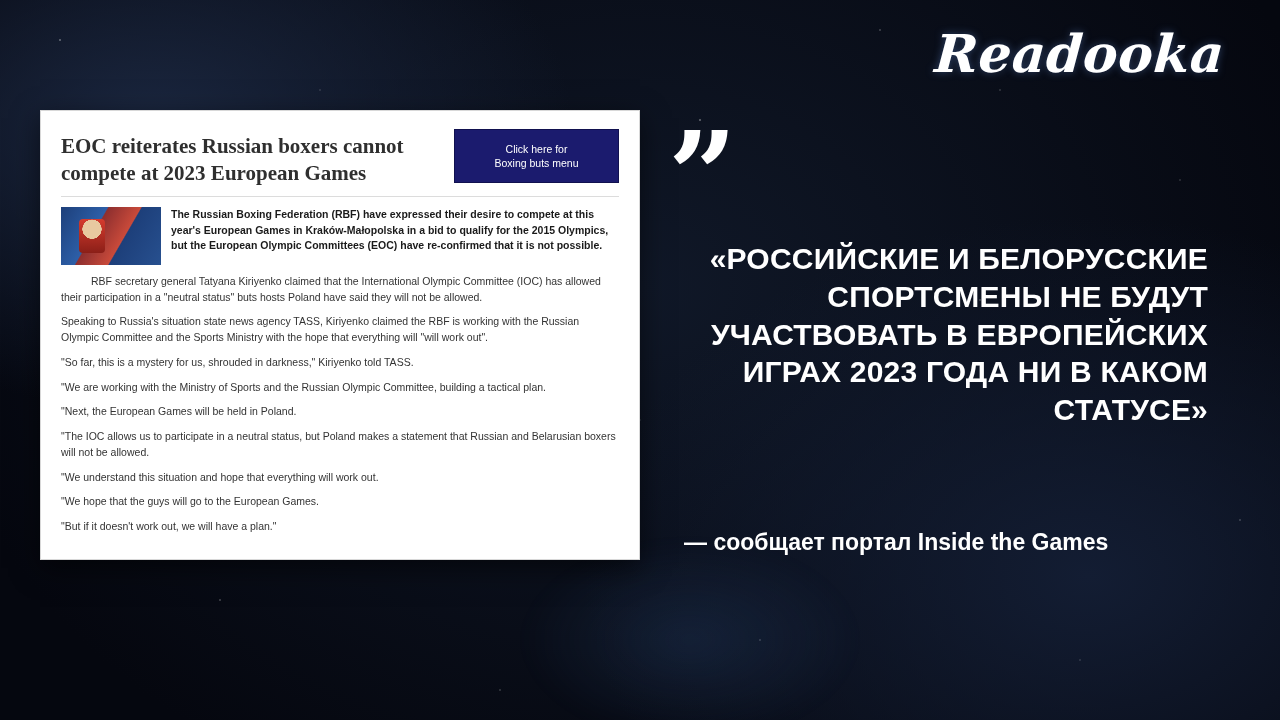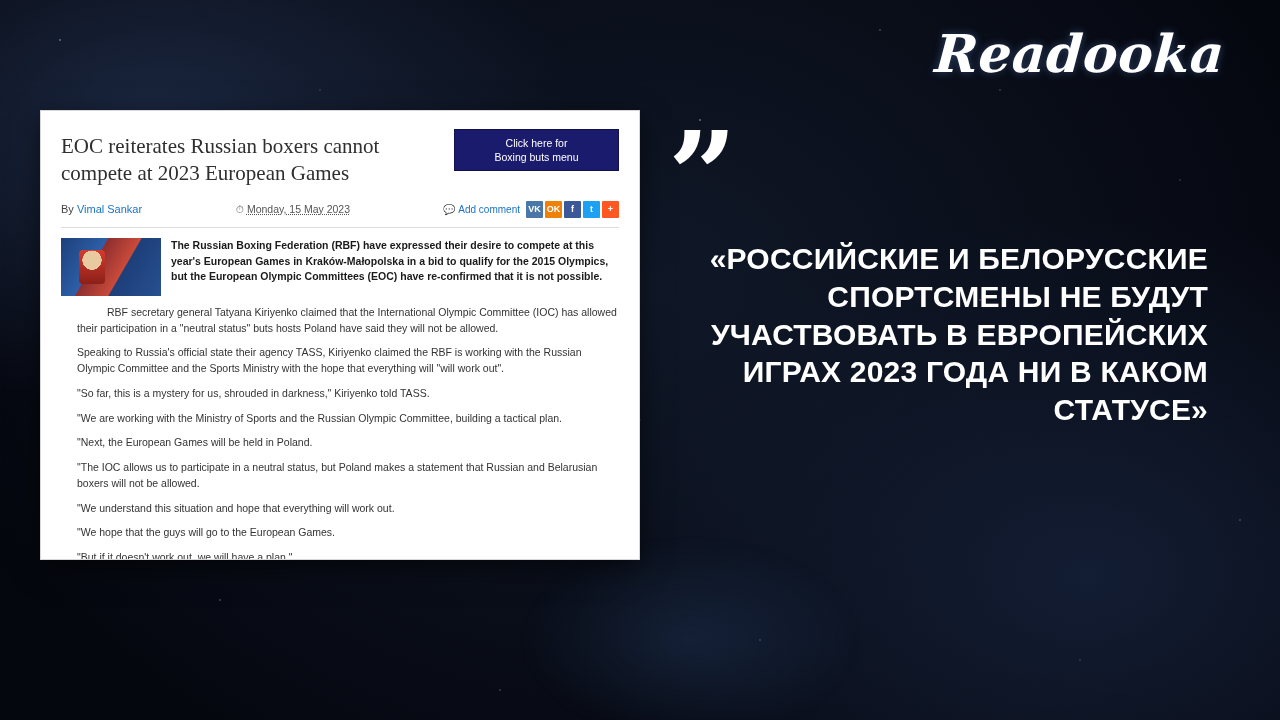--- a/index.html
+++ b/index.html
@@ -82,7 +82,7 @@
     font-size: 21px;
     line-height: 1.28;
     color: #2f2f2f;
-    font-weight: 400;
+    font-weight: 700;
     max-width: 370px;
     margin: 4px 0 0 0;
   }

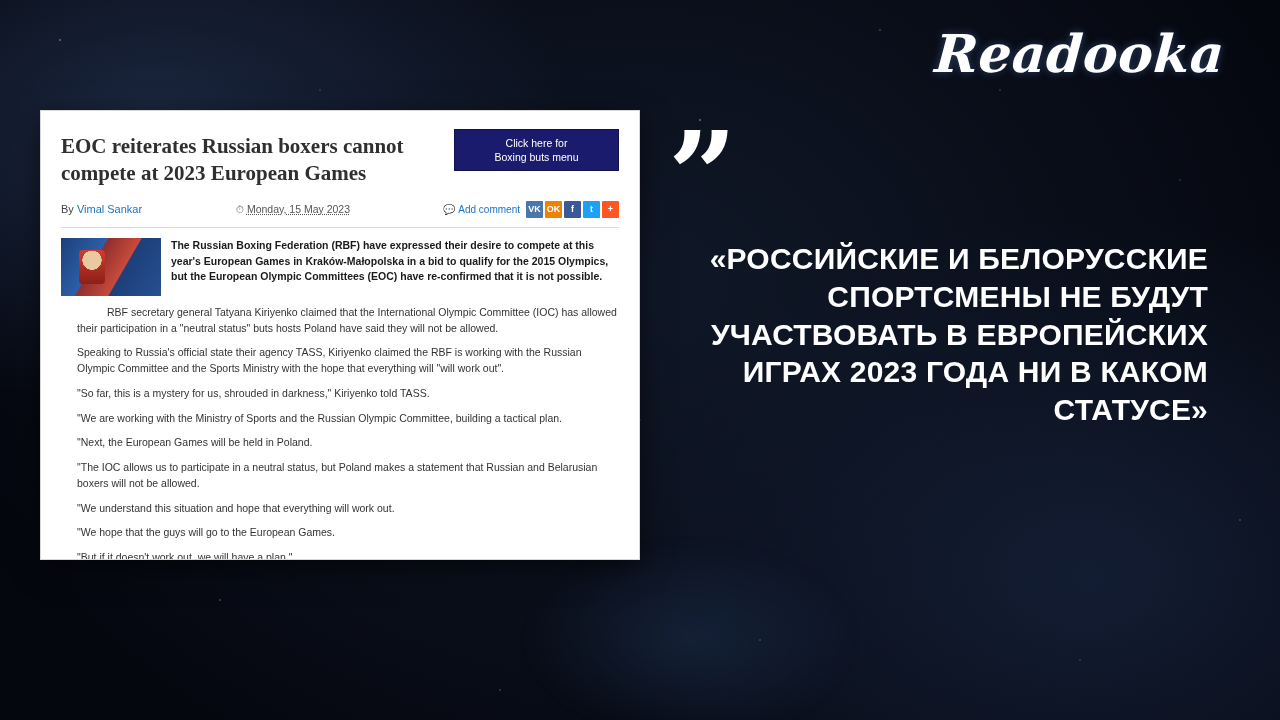--- a/index.html
+++ b/index.html
@@ -87,7 +87,7 @@
     margin: 4px 0 0 0;
   }
   .a-btn {
-    width: 165px; height: 42px;
+    width: 165px; height: 54px;
     background: #1b1b6e;
     color: #fff;
     font-size: 10.5px;

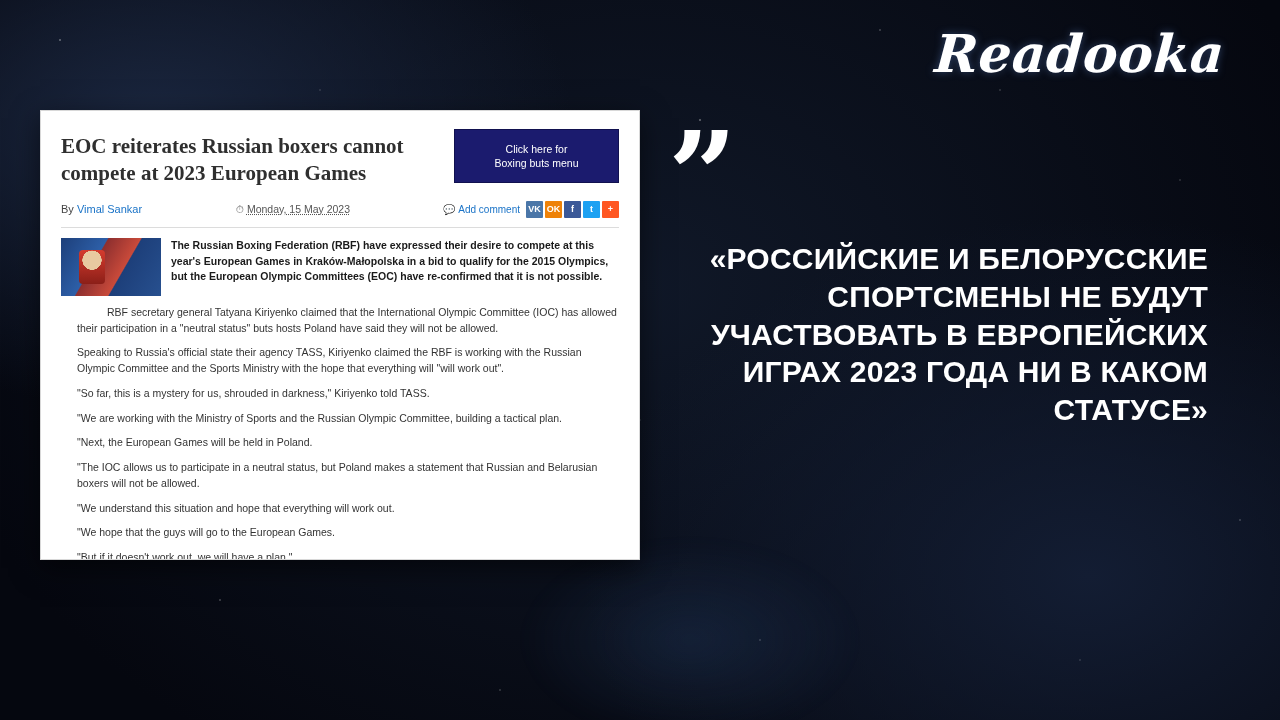--- a/index.html
+++ b/index.html
@@ -191,25 +191,6 @@
       </div>
     </div>
 
-    <div class="a-meta">
-      <div class="a-byline">
-        <span>By</span>
-        <a href="#">Vimal Sankar</a>
-      </div>
-      <div class="a-date">
-        <span class="clock">⏱</span><u>Monday, 15 May 2023</u>
-      </div>
-      <div class="a-right">
-        <span class="a-comment">💬 <span>Add comment</span></span>
-        <span class="soc">
-          <span class="vk">VK</span>
-          <span class="ok">OK</span>
-          <span class="fb">f</span>
-          <span class="tw">t</span>
-          <span class="pl">+</span>
-        </span>
-      </div>
-    </div>
 
     <div class="a-rule"></div>
 

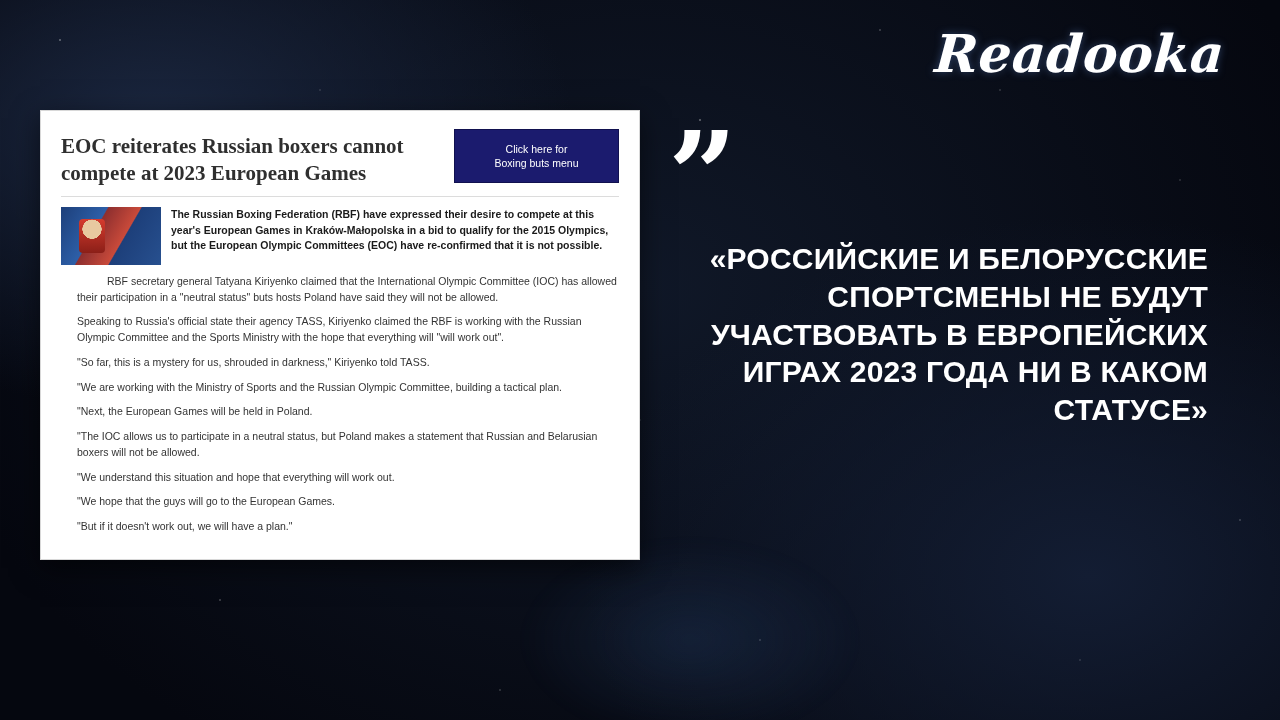--- a/index.html
+++ b/index.html
@@ -139,7 +139,7 @@
   .a-lead {
     font-weight: 700; font-size: 10.5px; line-height: 1.5; color: #1a1a1a;
   }
-  .a-p { margin: 9px 0 0 16px; }
+  .a-p { margin: 9px 0 0 0; }
   .a-p.first-indent { text-indent: 30px; }
 
   

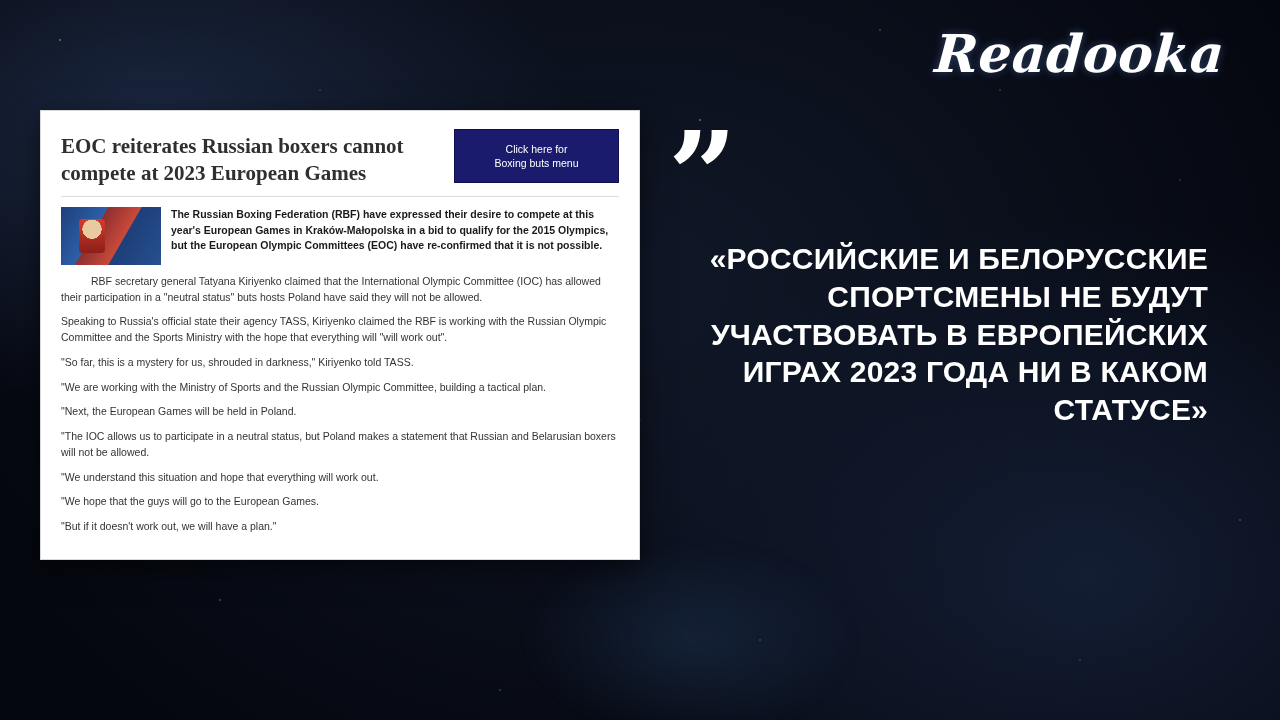--- a/index.html
+++ b/index.html
@@ -200,7 +200,7 @@
         <div class="a-lead">The Russian Boxing Federation (RBF) have expressed their desire to compete at this year's European Games in Kraków-Małopolska in a bid to qualify for the 2015 Olympics, but the European Olympic Committees (EOC) have re-confirmed that it is not possible.</div>
       </div>
       <p class="a-p first-indent">RBF secretary general Tatyana Kiriyenko claimed that the International Olympic Committee (IOC) has allowed their participation in a "neutral status" buts hosts Poland have said they will not be allowed.</p>
-      <p class="a-p">Speaking to Russia's official state their agency TASS, Kiriyenko claimed the RBF is working with the Russian Olympic Committee and the Sports Ministry with the hope that everything will "will work out".</p>
+      <p class="a-p">Speaking to Russia's situation state news agency TASS, Kiriyenko claimed the RBF is working with the Russian Olympic Committee and the Sports Ministry with the hope that everything will "will work out".</p>
       <p class="a-p">"So far, this is a mystery for us, shrouded in darkness," Kiriyenko told TASS.</p>
       <p class="a-p">"We are working with the Ministry of Sports and the Russian Olympic Committee, building a tactical plan.</p>
       <p class="a-p">"Next, the European Games will be held in Poland.</p>

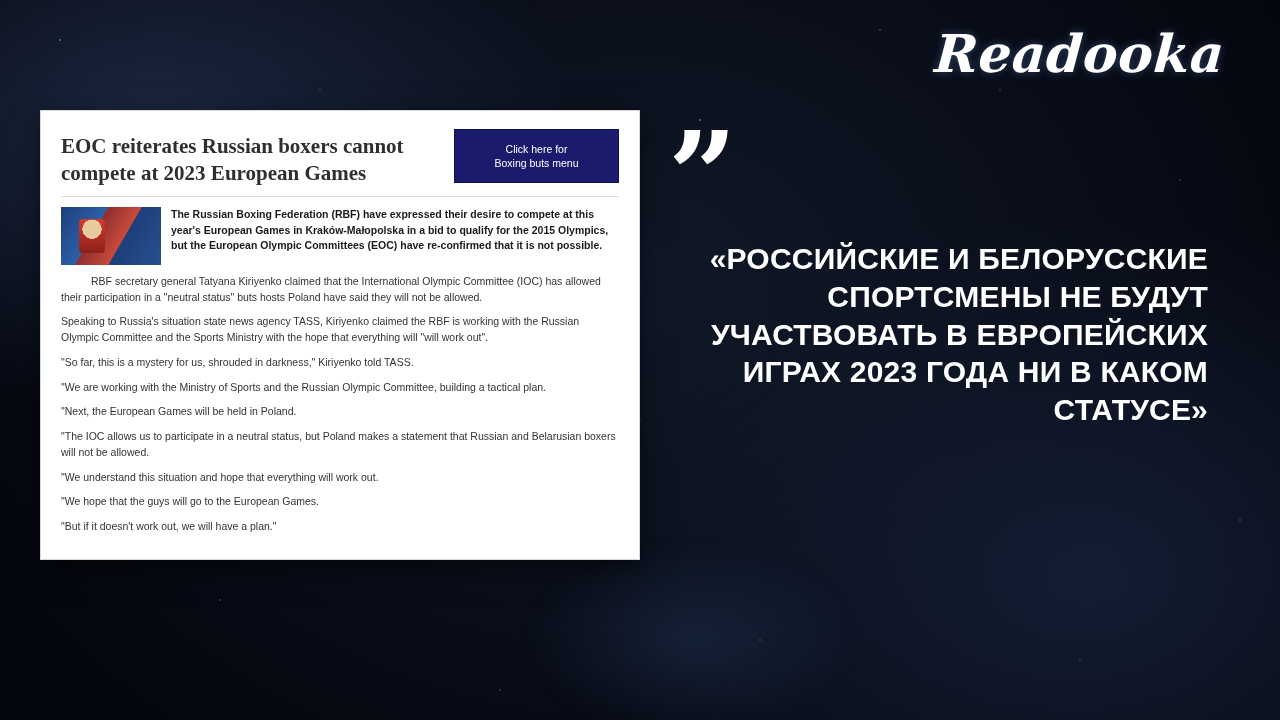--- a/index.html
+++ b/index.html
@@ -213,6 +213,7 @@
 
   <div class="quote-mark">”</div>
   <div class="quote-text">«Российские и белорусские спортсмены не будут участвовать в европейских играх 2023 года ни в каком статусе»</div>
+  <div class="quote-source">— сообщает портал Inside the Games</div>
 </div>
 
 </body></html>

